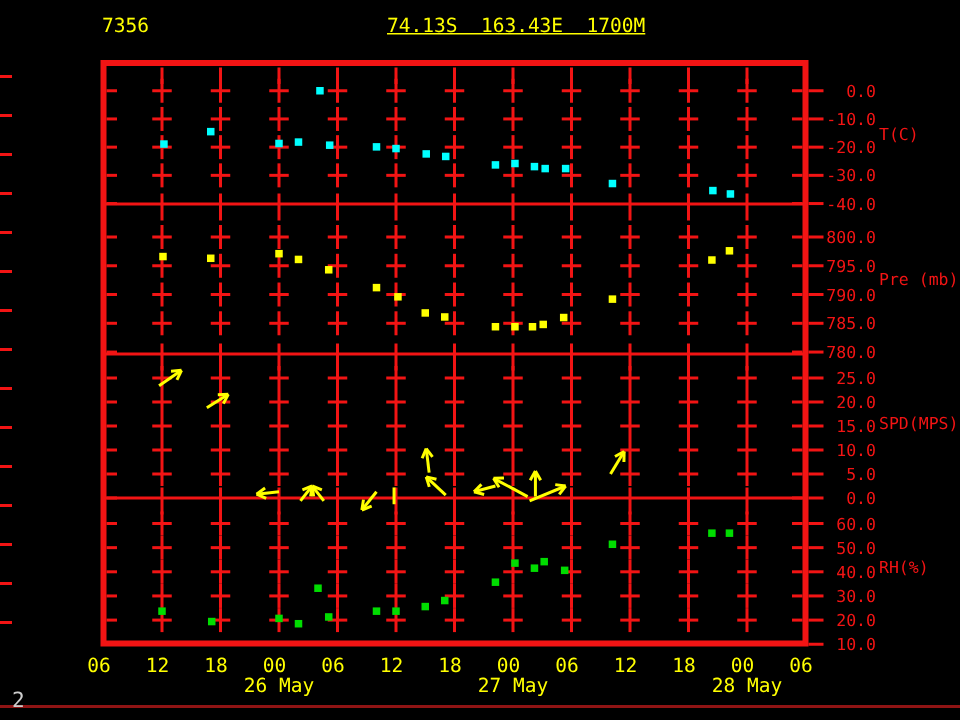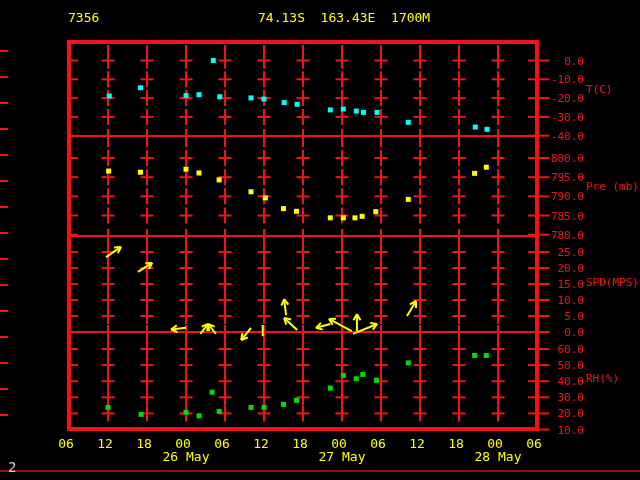--- a/index.html
+++ b/index.html
@@ -7,7 +7,7 @@
           font-family:"DejaVu Sans Mono",monospace;}
   .hdr{position:absolute;color:var(--c-header,#ffff00);font-size:13px;white-space:pre;}
   .hdr.station{left:68px;top:10px;}
-  .hdr.location{left:258px;top:10px;}
+  .hdr.location{left:258px;top:10px;text-decoration:underline;}
   .hdr.range{left:68px;top:26px;}
   .pagenum{position:absolute;left:8px;top:459px;color:var(--c-page,#cccccc);font-size:14px;}
   svg{position:absolute;left:0;top:0;}

